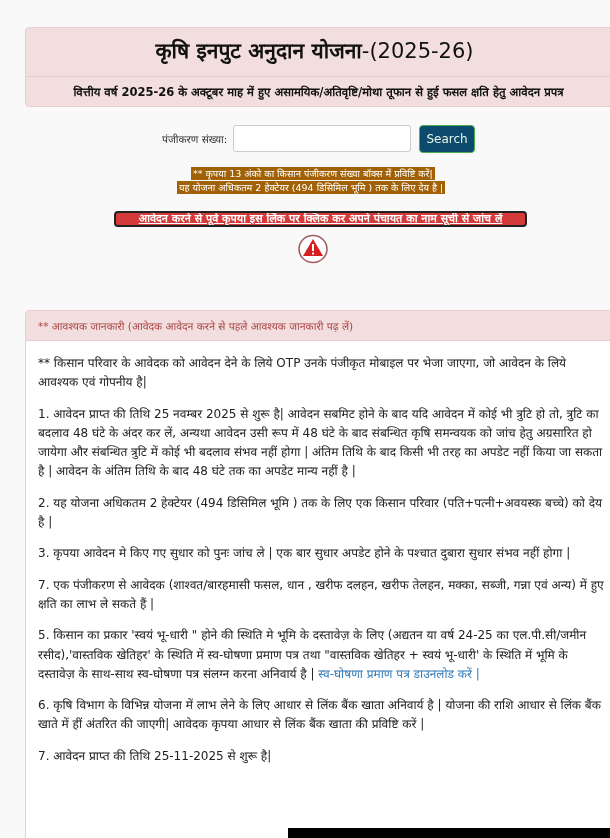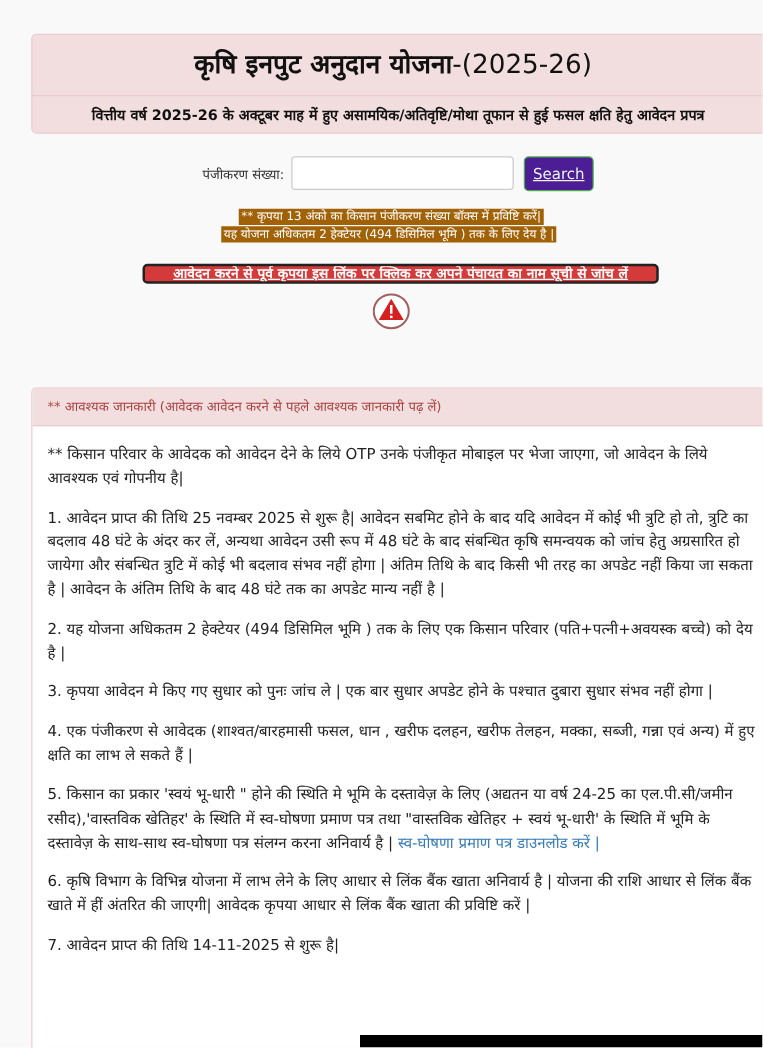--- a/index.html
+++ b/index.html
@@ -87,14 +87,13 @@
       top: 125px;
       width: 56px;
       height: 28px;
-      background: #4c1d95;
+      background: #0c4a6e;
       border: 1px solid #4cae4c;
       border-radius: 4px;
       color: #e8f5e8;
       font-size: 12px;
       text-align: center;
       line-height: 26px;
-      text-decoration: underline;
     }
     .notice-red {
       position: absolute;

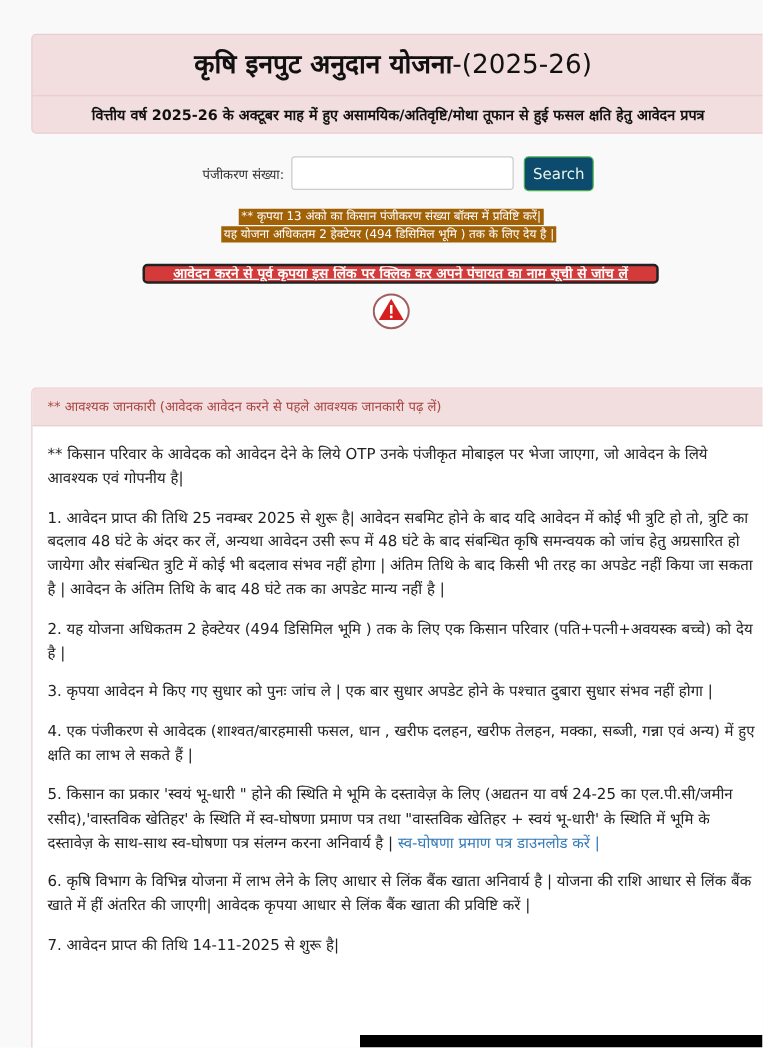--- a/index.html
+++ b/index.html
@@ -228,7 +228,7 @@
       <p>1. आवेदन प्राप्त की तिथि 25 नवम्बर 2025 से शुरू है| आवेदन सबमिट होने के बाद यदि आवेदन में कोई भी त्रुटि हो तो, त्रुटि का बदलाव 48 घंटे के अंदर कर लें, अन्यथा आवेदन उसी रूप में 48 घंटे के बाद संबन्धित कृषि समन्वयक को जांच हेतु अग्रसारित हो जायेगा और संबन्धित त्रुटि में कोई भी बदलाव संभव नहीं होगा | अंतिम तिथि के बाद किसी भी तरह का अपडेट नहीं किया जा सकता है | आवेदन के अंतिम तिथि के बाद 48 घंटे तक का अपडेट मान्य नहीं है |</p>
       <p>2. यह योजना अधिकतम 2 हेक्टेयर (494 डिसिमिल भूमि ) तक के लिए एक किसान परिवार (पति+पत्नी+अवयस्क बच्चे) को देय है |</p>
       <p>3. कृपया आवेदन मे किए गए सुधार को पुनः जांच ले | एक बार सुधार अपडेट होने के पश्चात दुबारा सुधार संभव नहीं होगा |</p>
-      <p>4. एक पंजीकरण से आवेदक (शाश्वत/बारहमासी फसल, धान , खरीफ दलहन, खरीफ तेलहन, मक्का, सब्जी, गन्ना एवं अन्य) में हुए क्षति का लाभ ले सकते हैं |</p>
+      <p>7. एक पंजीकरण से आवेदक (शाश्वत/बारहमासी फसल, धान , खरीफ दलहन, खरीफ तेलहन, मक्का, सब्जी, गन्ना एवं अन्य) में हुए क्षति का लाभ ले सकते हैं |</p>
       <p><span>5. किसान का प्रकार 'स्वयं भू-धारी " होने की स्थिति मे भूमि के दस्तावेज़ के लिए (अद्यतन या वर्ष 24-25 का एल.पी.सी/जमीन रसीद),'वास्तविक खेतिहर' के स्थिति में स्व-घोषणा प्रमाण पत्र तथा "वास्तविक खेतिहर + स्वयं भू-धारी' के स्थिति में भूमि के दस्तावेज़ के साथ-साथ स्व-घोषणा पत्र संलग्न करना अनिवार्य है |</span> <a>स्व-घोषणा प्रमाण पत्र डाउनलोड करें |</a></p>
       <p>6. कृषि विभाग के विभिन्न योजना में लाभ लेने के लिए आधार से लिंक बैंक खाता अनिवार्य है | योजना की राशि आधार से लिंक बैंक खाते में हीं अंतरित की जाएगी| आवेदक कृपया आधार से लिंक बैंक खाता की प्रविष्टि करें |</p>
       <p>7. आवेदन प्राप्त की तिथि 14-11-2025 से शुरू है|</p>

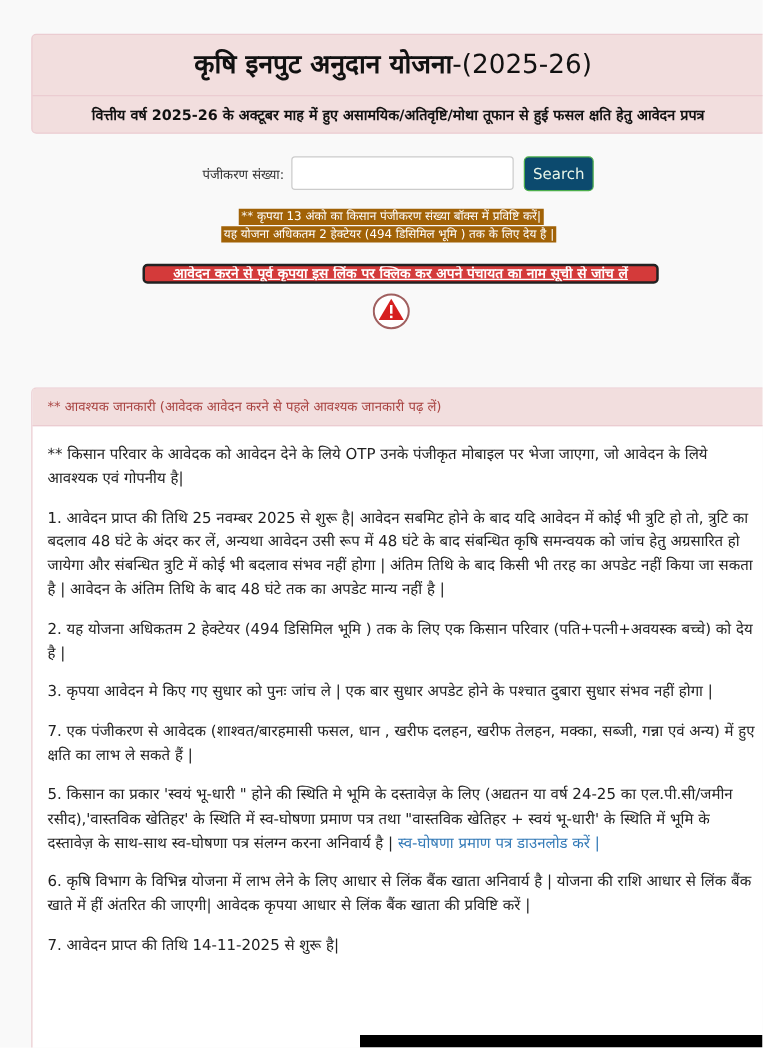--- a/index.html
+++ b/index.html
@@ -231,7 +231,7 @@
       <p>7. एक पंजीकरण से आवेदक (शाश्वत/बारहमासी फसल, धान , खरीफ दलहन, खरीफ तेलहन, मक्का, सब्जी, गन्ना एवं अन्य) में हुए क्षति का लाभ ले सकते हैं |</p>
       <p><span>5. किसान का प्रकार 'स्वयं भू-धारी " होने की स्थिति मे भूमि के दस्तावेज़ के लिए (अद्यतन या वर्ष 24-25 का एल.पी.सी/जमीन रसीद),'वास्तविक खेतिहर' के स्थिति में स्व-घोषणा प्रमाण पत्र तथा "वास्तविक खेतिहर + स्वयं भू-धारी' के स्थिति में भूमि के दस्तावेज़ के साथ-साथ स्व-घोषणा पत्र संलग्न करना अनिवार्य है |</span> <a>स्व-घोषणा प्रमाण पत्र डाउनलोड करें |</a></p>
       <p>6. कृषि विभाग के विभिन्न योजना में लाभ लेने के लिए आधार से लिंक बैंक खाता अनिवार्य है | योजना की राशि आधार से लिंक बैंक खाते में हीं अंतरित की जाएगी| आवेदक कृपया आधार से लिंक बैंक खाता की प्रविष्टि करें |</p>
-      <p>7. आवेदन प्राप्त की तिथि 14-11-2025 से शुरू है|</p>
+      <p>7. आवेदन प्राप्त की तिथि 25-11-2025 से शुरू है|</p>
     </div>
   </div>
 

